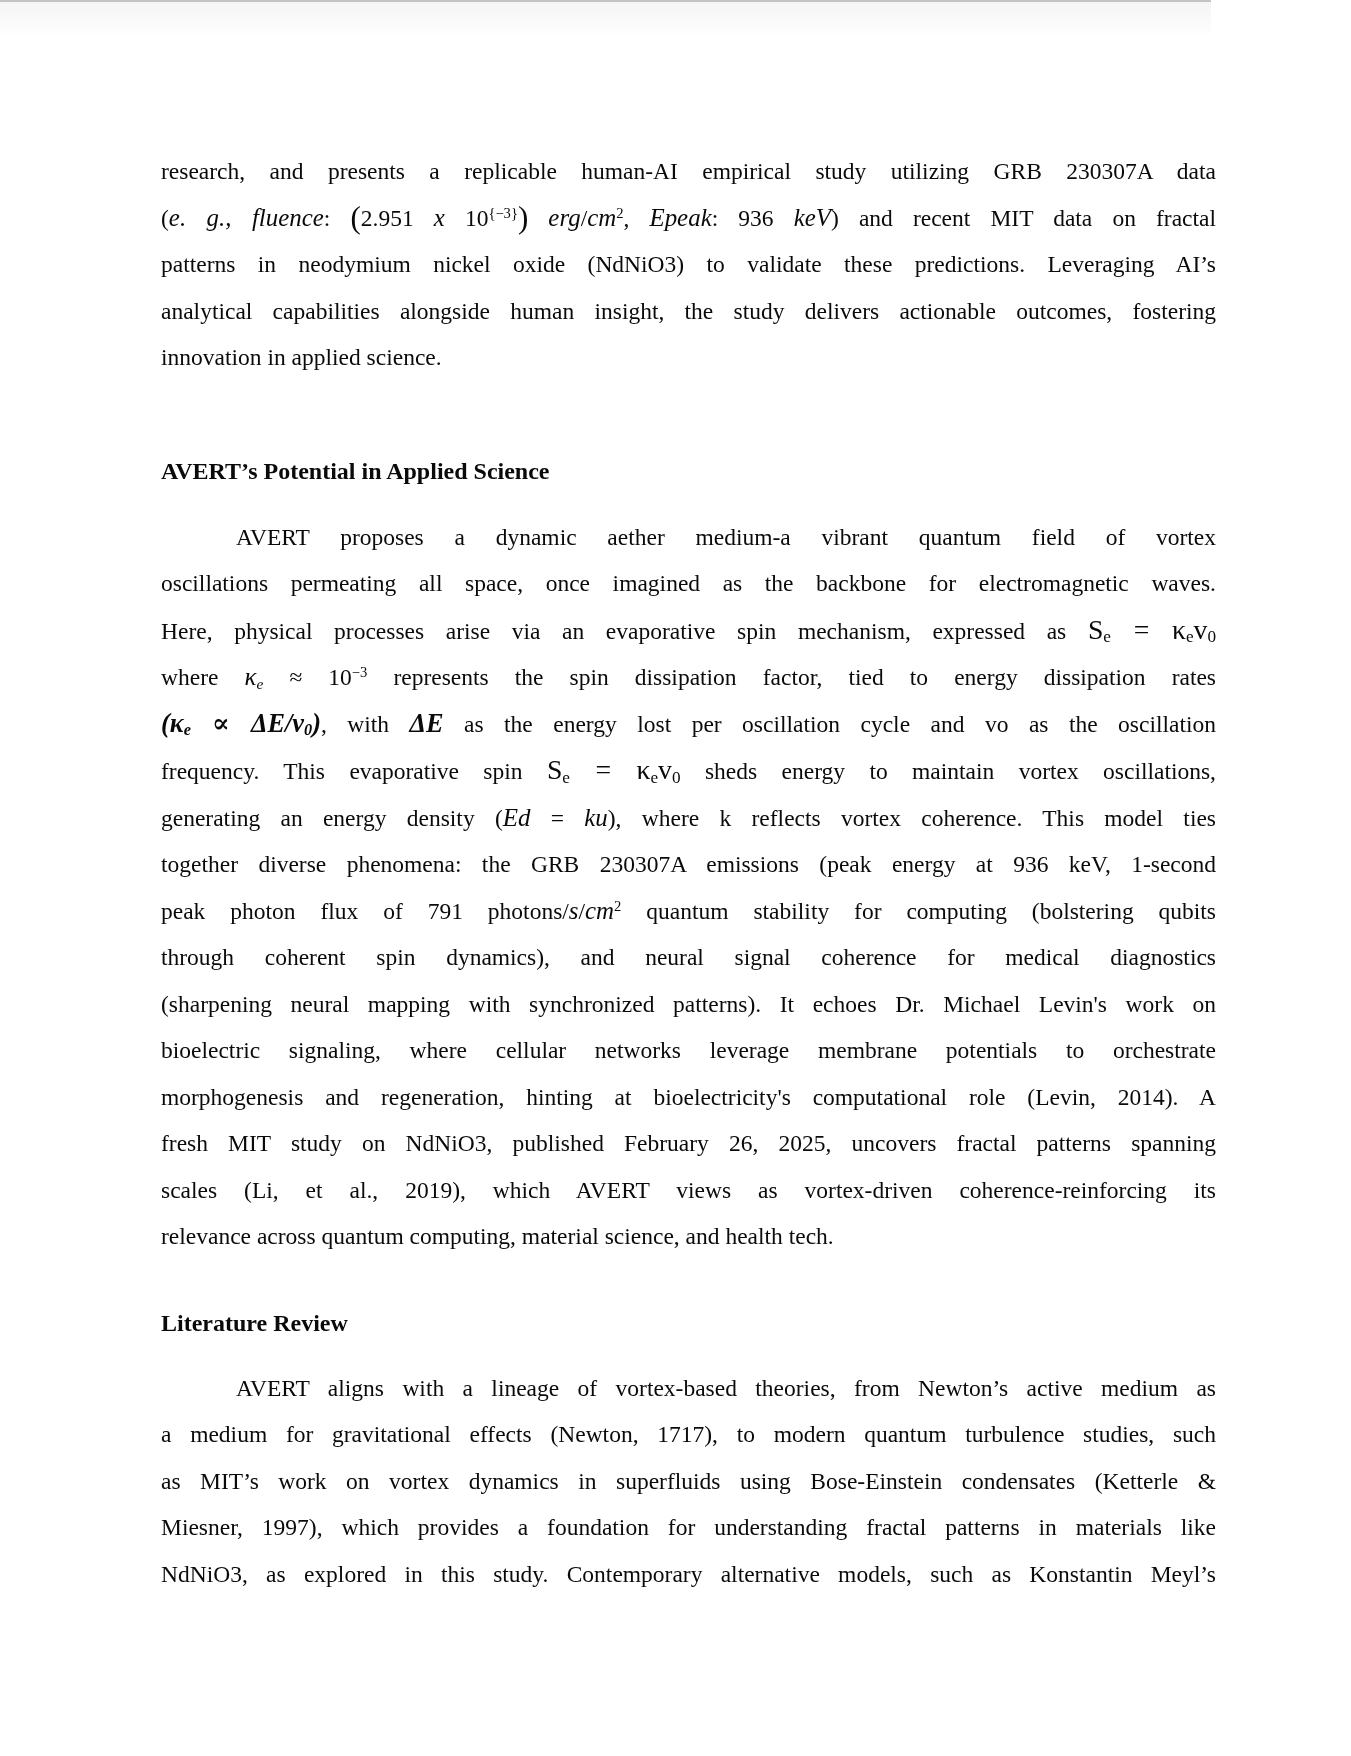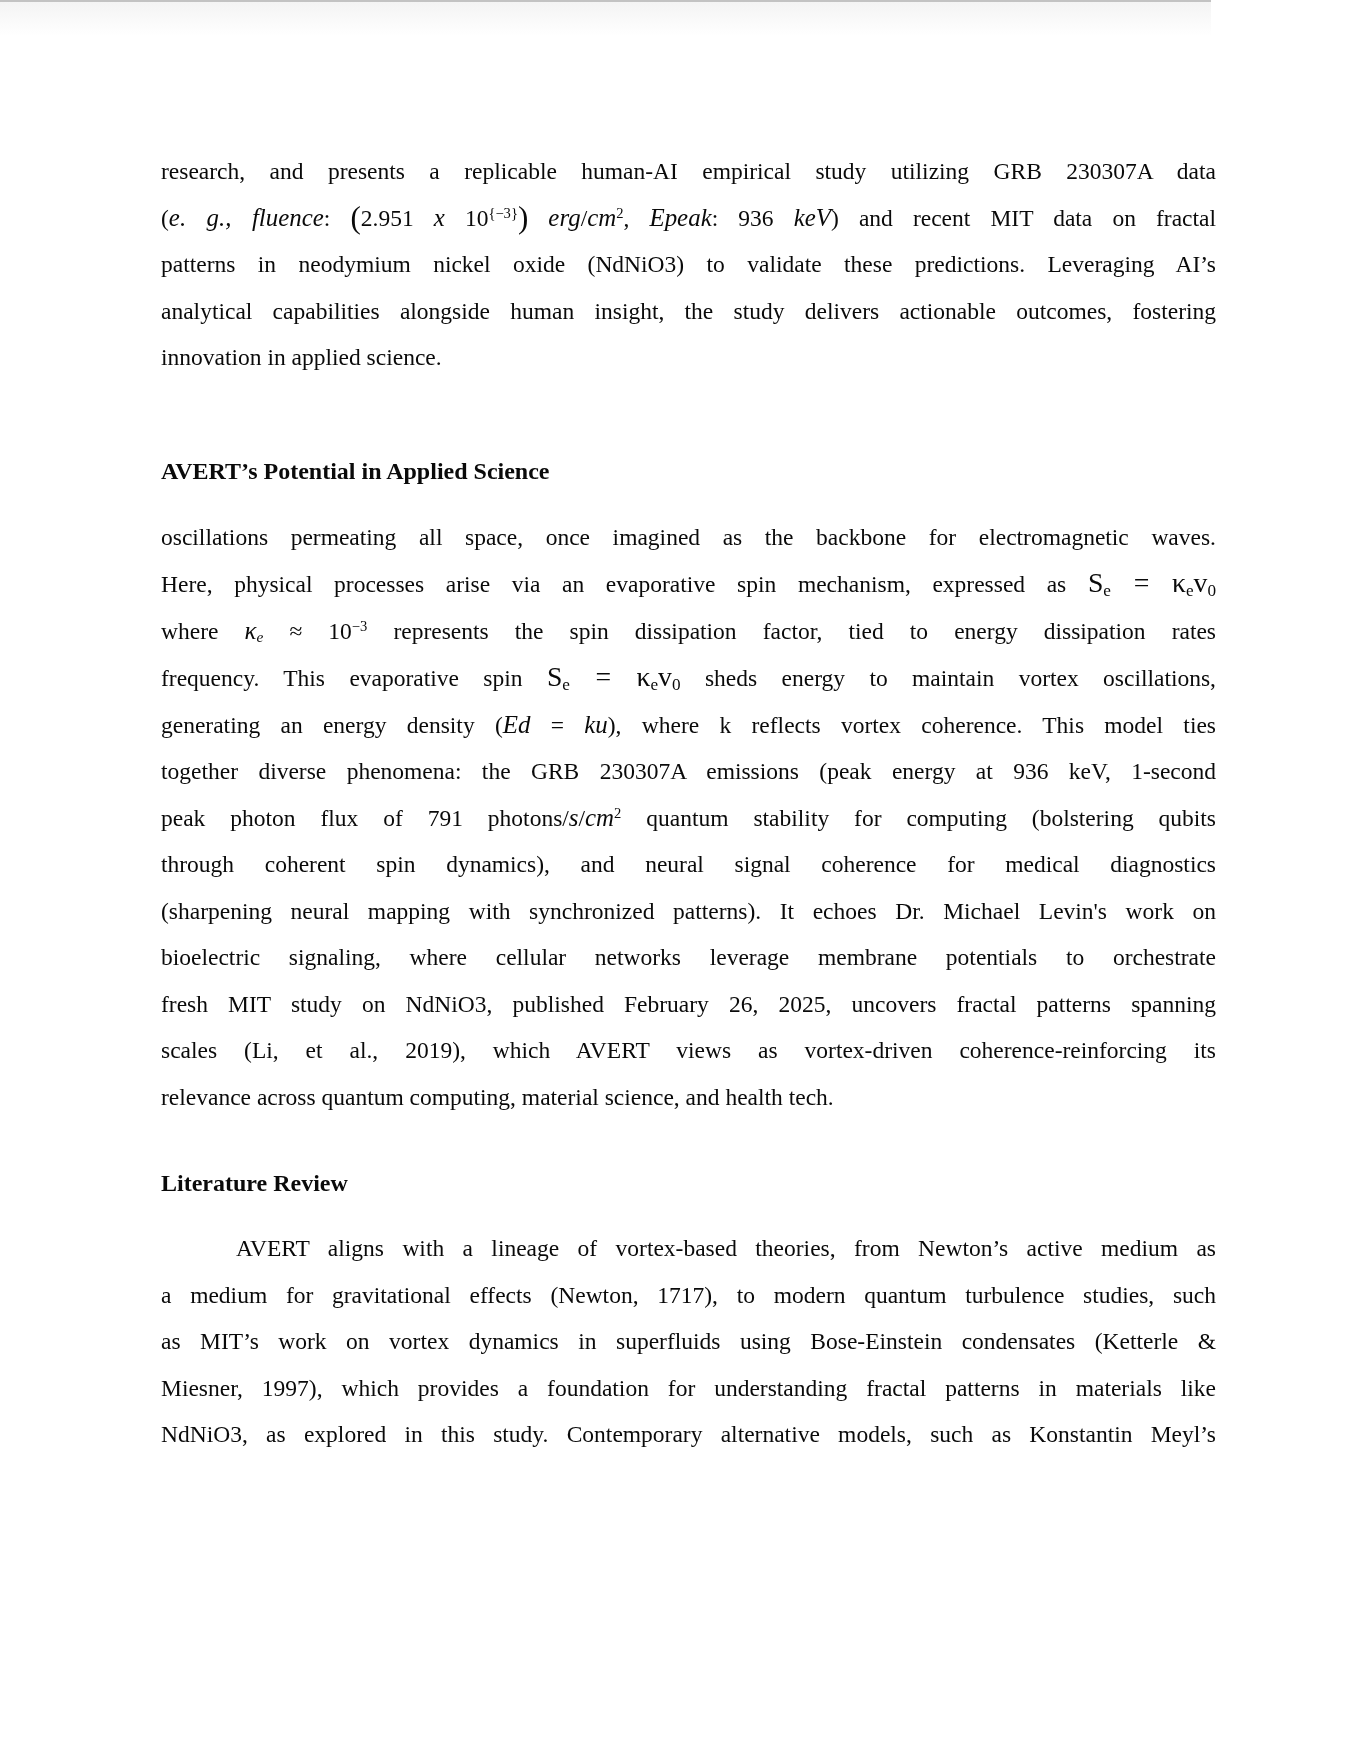--- a/index.html
+++ b/index.html
@@ -56,6 +56,7 @@
       </div>
       <div class="heading s1">AVERT’s Potential in Applied Science</div>
       <div class="para">
+        <div class="line ind">AVERT proposes a dynamic aether medium-a vibrant quantum field of vortex</div>
         <div class="line">oscillations permeating all space, once imagined as the backbone for electromagnetic waves.</div>
         <div class="line">Here, physical processes arise via an evaporative spin mechanism, expressed as <bg>S<sub>e</sub> = κ<sub>e</sub>v<sub>0</sub></bg></div>
         <div class="line">where <mm>κ<sub>e</sub></mm> ≈ 10<sup>−3</sup> represents the spin dissipation factor, tied to energy dissipation rates</div>

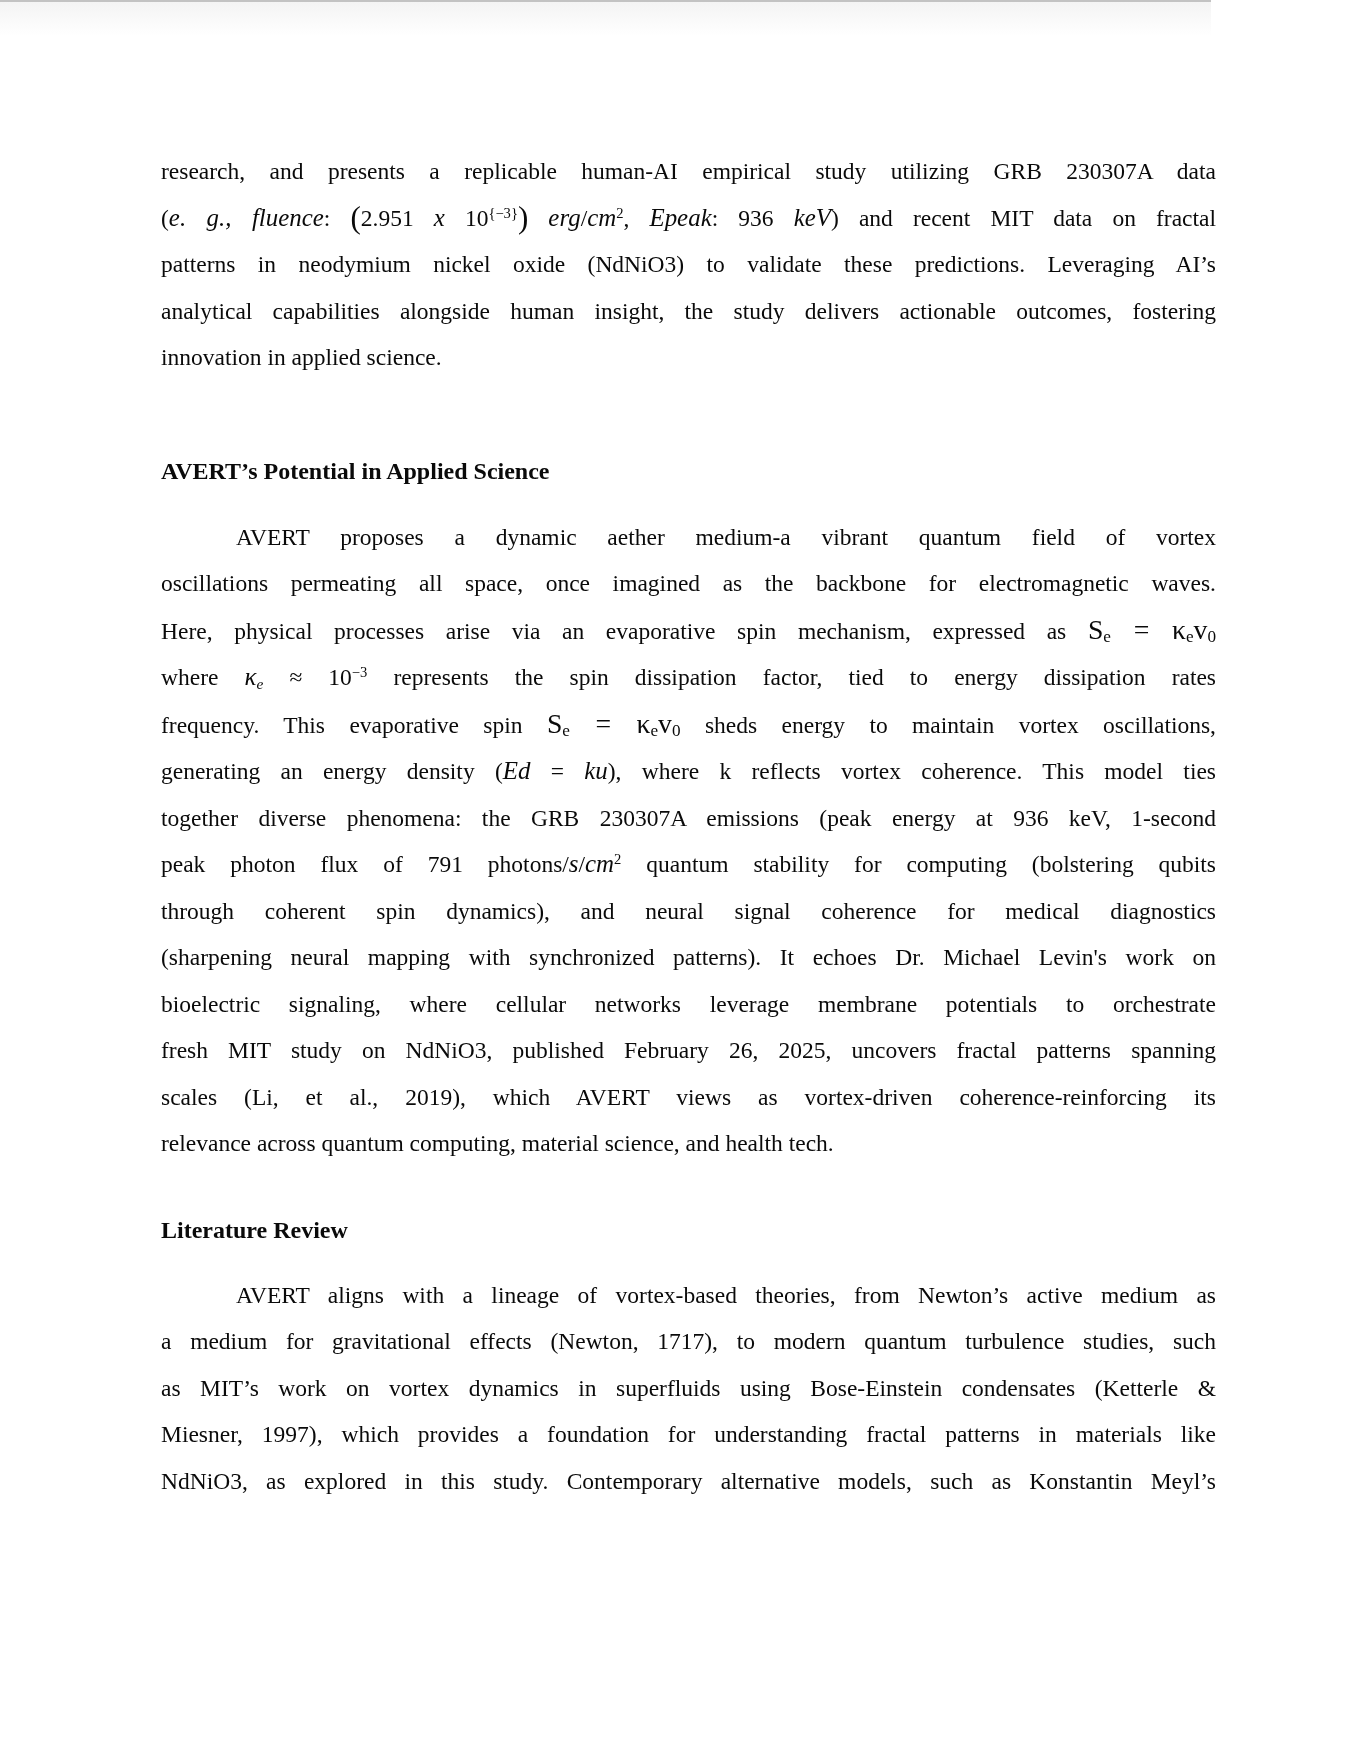--- a/index.html
+++ b/index.html
@@ -60,6 +60,7 @@
         <div class="line">oscillations permeating all space, once imagined as the backbone for electromagnetic waves.</div>
         <div class="line">Here, physical processes arise via an evaporative spin mechanism, expressed as <bg>S<sub>e</sub> = κ<sub>e</sub>v<sub>0</sub></bg></div>
         <div class="line">where <mm>κ<sub>e</sub></mm> ≈ 10<sup>−3</sup> represents the spin dissipation factor, tied to energy dissipation rates</div>
+        <div class="line"><bb>(κ<sub>e</sub> ∝ ΔE/v<sub>0</sub>)</bb>, with <bb>ΔE</bb> as the energy lost per oscillation cycle and vo as the oscillation</div>
         <div class="line">frequency. This evaporative spin <bg>S<sub>e</sub> = κ<sub>e</sub>v<sub>0</sub></bg> sheds energy to maintain vortex oscillations,</div>
         <div class="line">generating an energy density (<mm>Ed</mm> = <mm>ku</mm>), where k reflects vortex coherence. This model ties</div>
         <div class="line">together diverse phenomena: the GRB 230307A emissions (peak energy at 936 keV, 1-second</div>

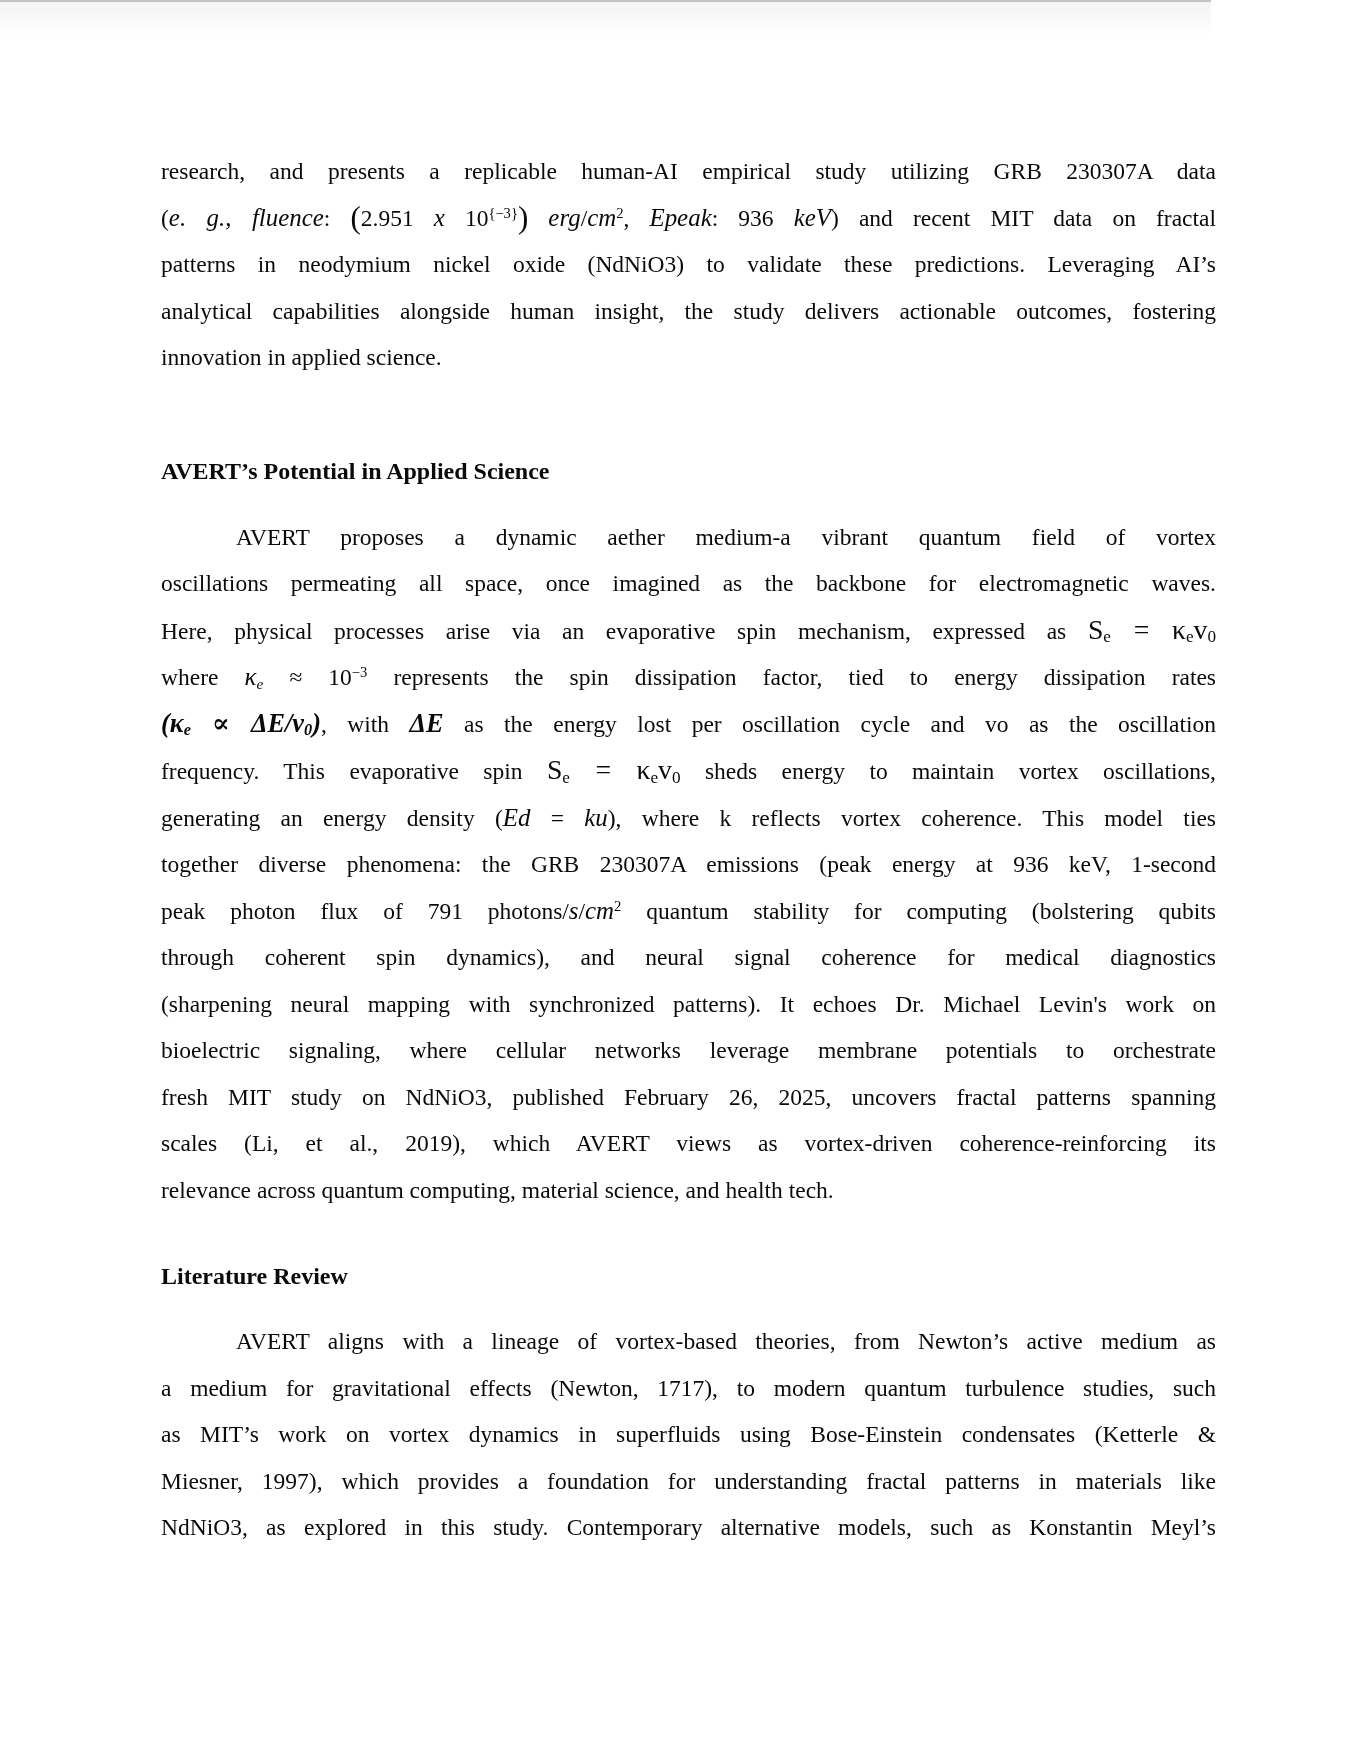--- a/index.html
+++ b/index.html
@@ -68,6 +68,7 @@
         <div class="line">through coherent spin dynamics), and neural signal coherence for medical diagnostics</div>
         <div class="line">(sharpening neural mapping with synchronized patterns). It echoes Dr. Michael Levin's work on</div>
         <div class="line">bioelectric signaling, where cellular networks leverage membrane potentials to orchestrate</div>
+        <div class="line">morphogenesis and regeneration, hinting at bioelectricity's computational role (Levin, 2014). A</div>
         <div class="line">fresh MIT study on NdNiO3, published February 26, 2025, uncovers fractal patterns spanning</div>
         <div class="line">scales (Li, et al., 2019), which AVERT views as vortex-driven coherence-reinforcing its</div>
         <div class="line end">relevance across quantum computing, material science, and health tech.</div>

